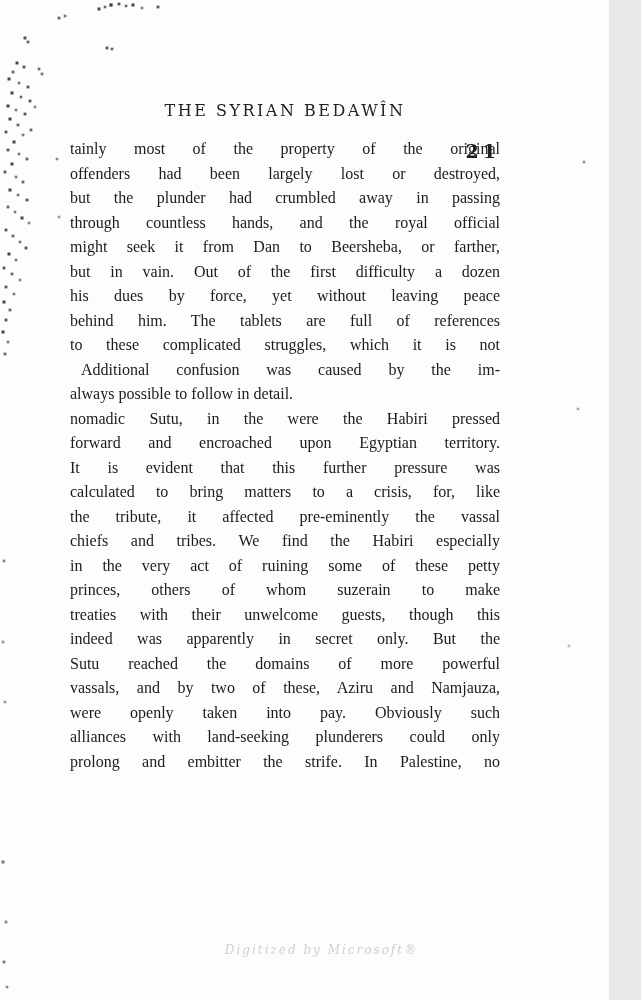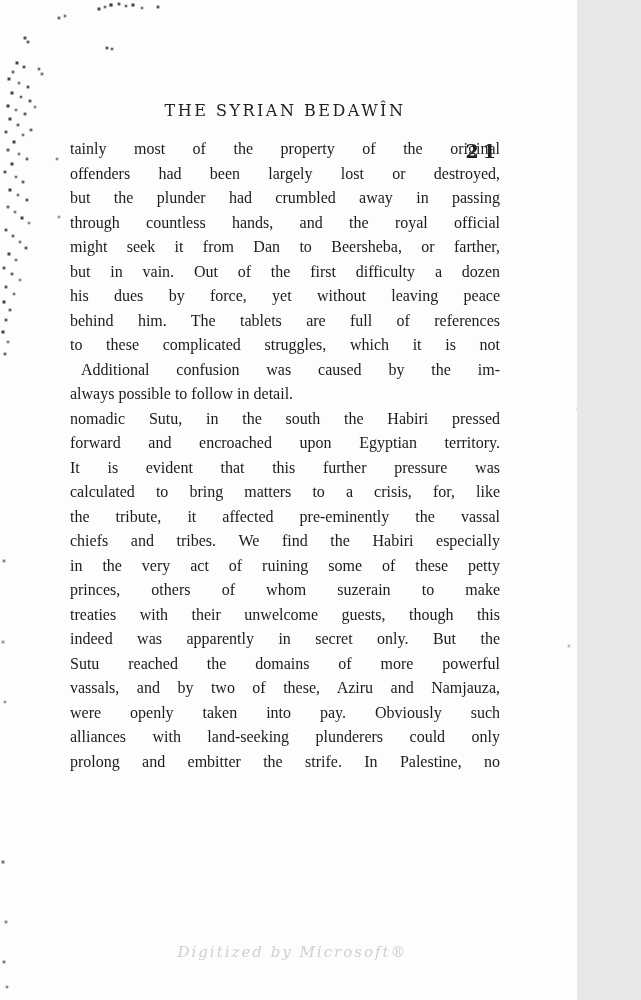--- a/index.html
+++ b/index.html
@@ -15,6 +15,7 @@
     font-family: "DejaVu Serif", serif;
     color: #1b1b1b;
     overflow: hidden;
+    padding-left: 32px;
   }
   
   .header {

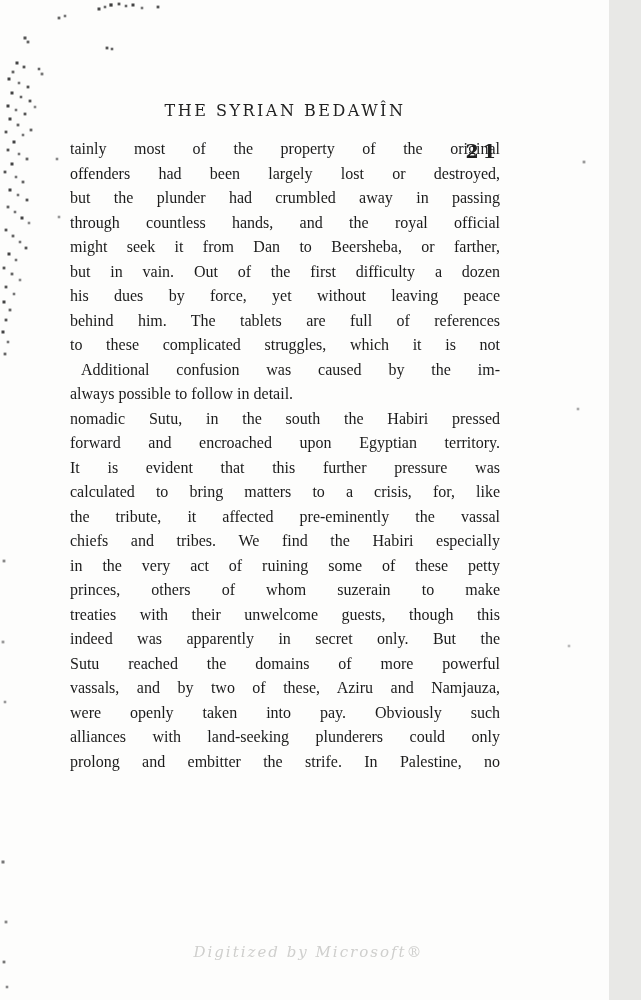--- a/index.html
+++ b/index.html
@@ -139,7 +139,7 @@
       <div class="line">to these complicated struggles, which it is not</div>
       <div class="line indent">Additional confusion was caused by the im-</div>
       <div class="line para-end">always possible to follow in detail.</div>
-      <div class="line">nomadic Sutu, in the south the Habiri pressed</div>
+      <div class="line">nomadic Sutu, in the were the Habiri pressed</div>
       <div class="line">forward and encroached upon Egyptian territory.</div>
       <div class="line">It is evident that this further pressure was</div>
       <div class="line">calculated to bring matters to a crisis, for, like</div>

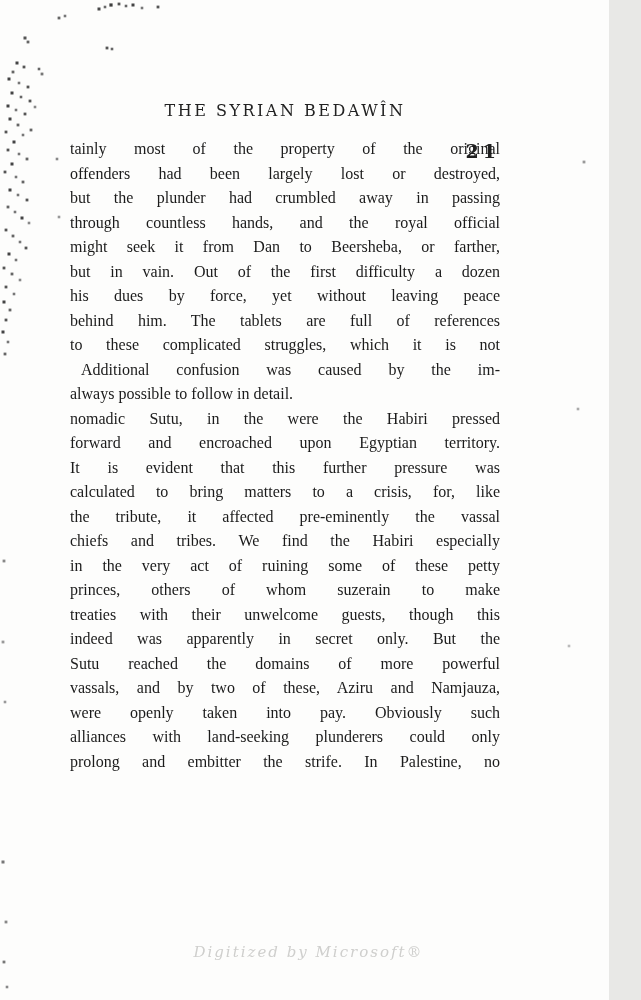--- a/index.html
+++ b/index.html
@@ -70,11 +70,11 @@
   .watermark {
     position: absolute;
     top: 943px;
-    left: 4px;
+    left: 17px;
     width: 100%;
     text-align: center;
     font-style: italic;
-    font-size: 15px;
+    font-size: 12px;
     letter-spacing: 2px;
     color: #c7c7c5;
     opacity: 0.85;

